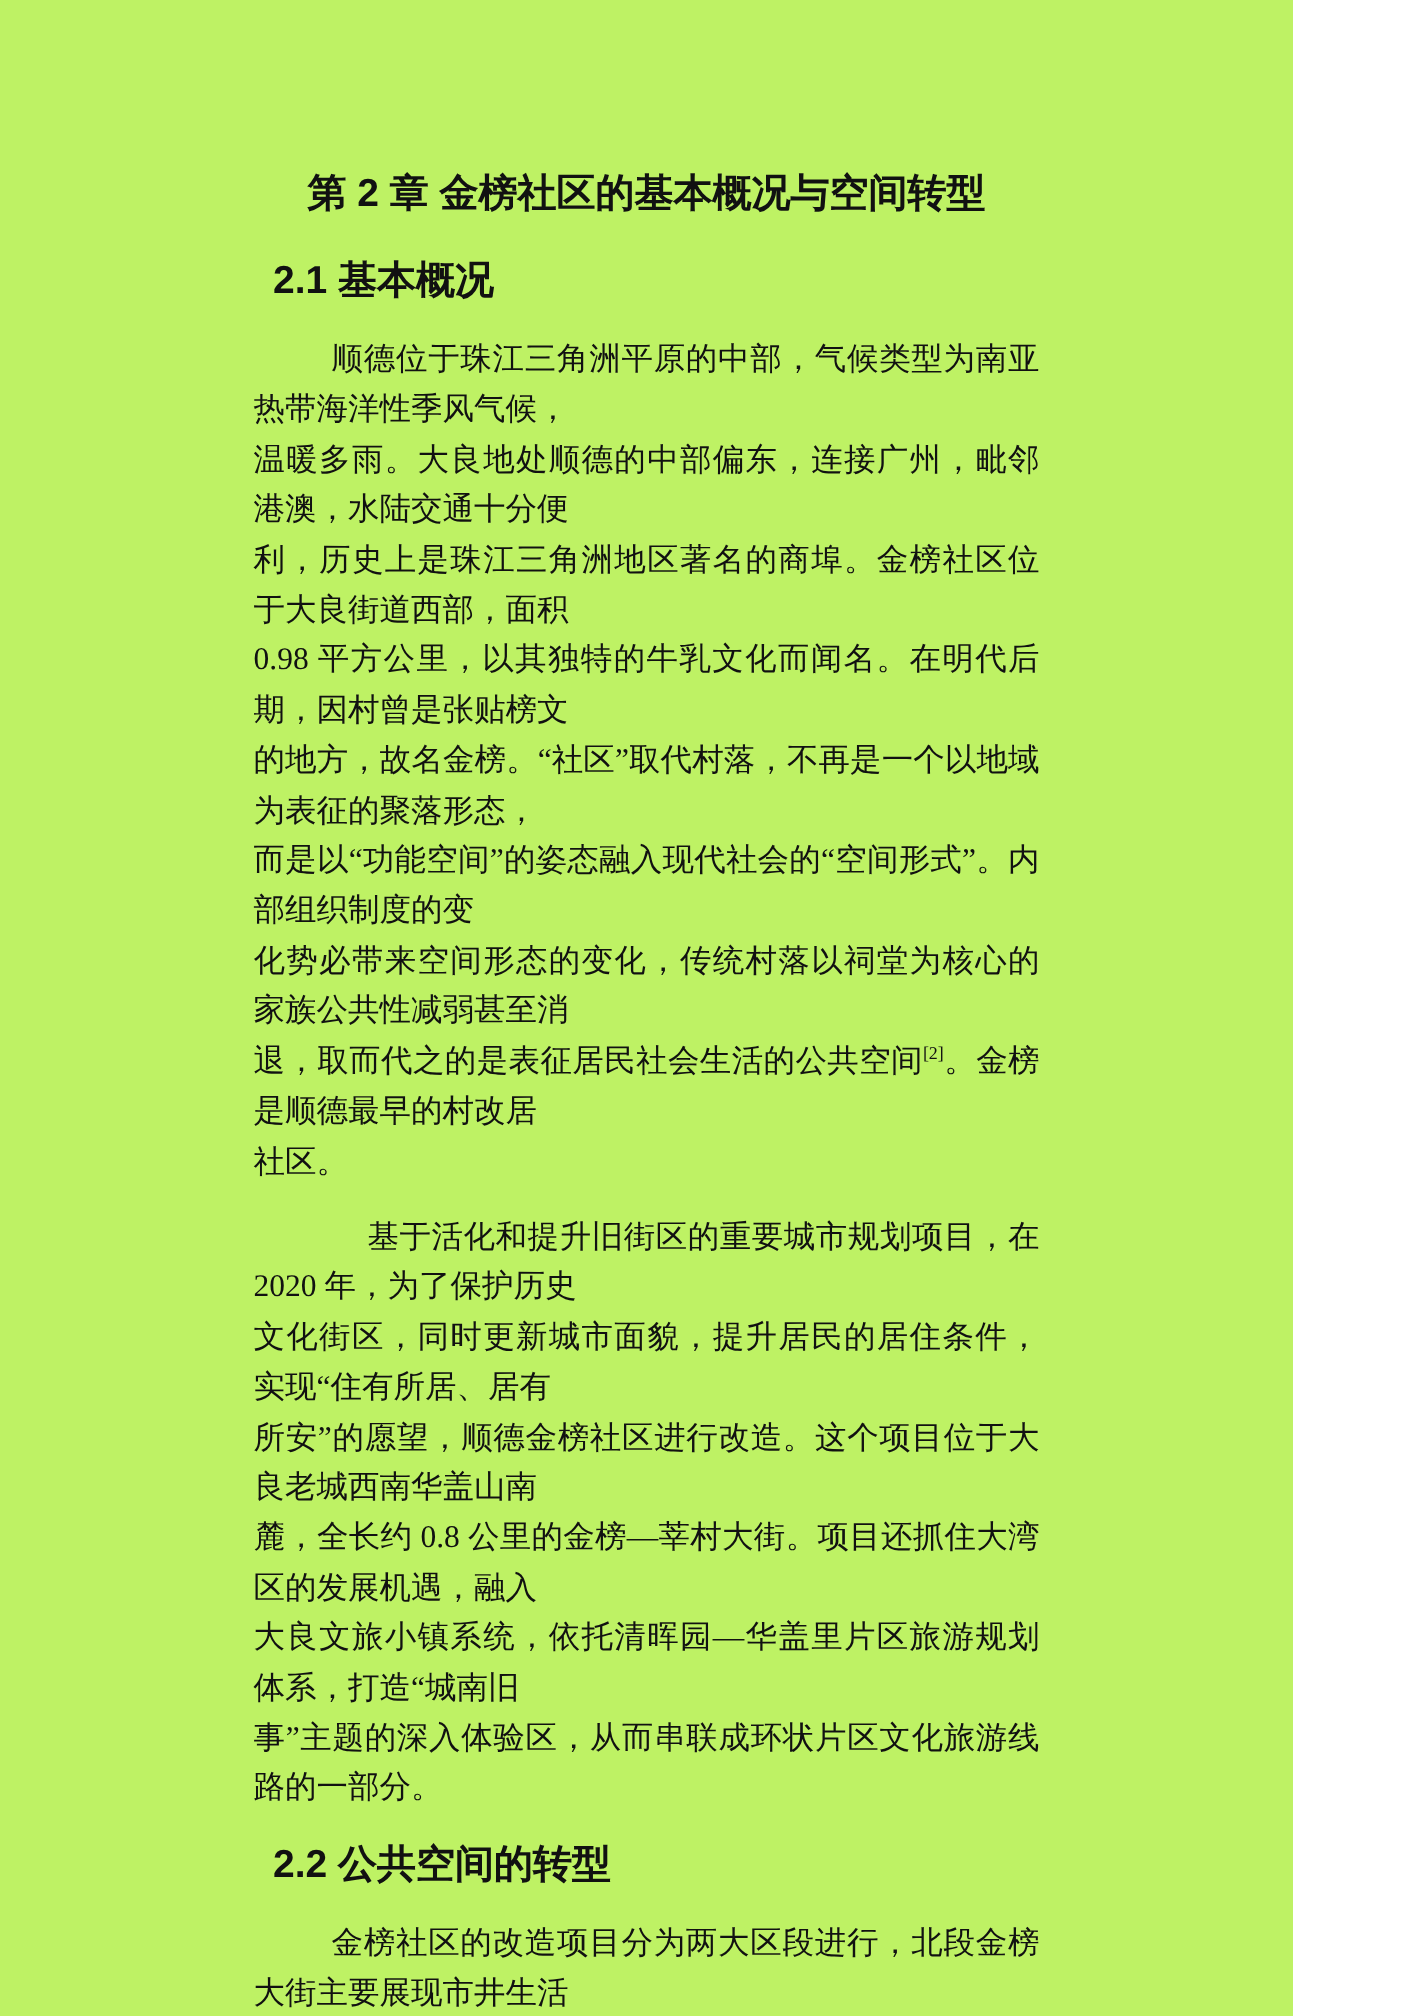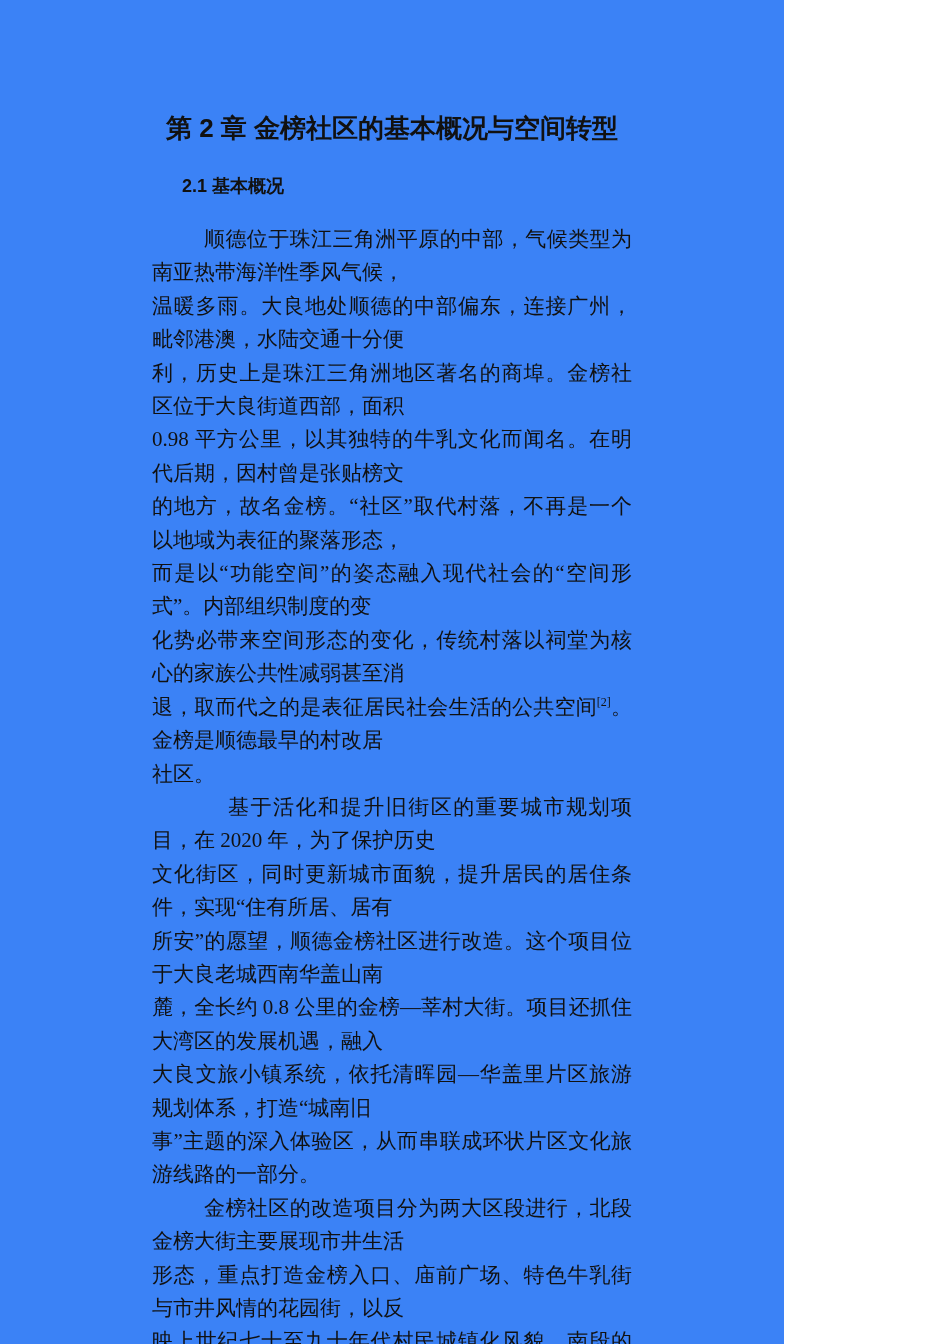--- a/index.html
+++ b/index.html
@@ -16,10 +16,10 @@
   }
   .page {
     box-sizing: border-box;
-    width: 784px;
+    width: 862px;
     height: 1344px;
     padding: 109px 152px 0 152px;
-    background: #3b82f6;
+    background: #bef264;
   }
   .chapter-title {
     margin: 0 0 23px 0;

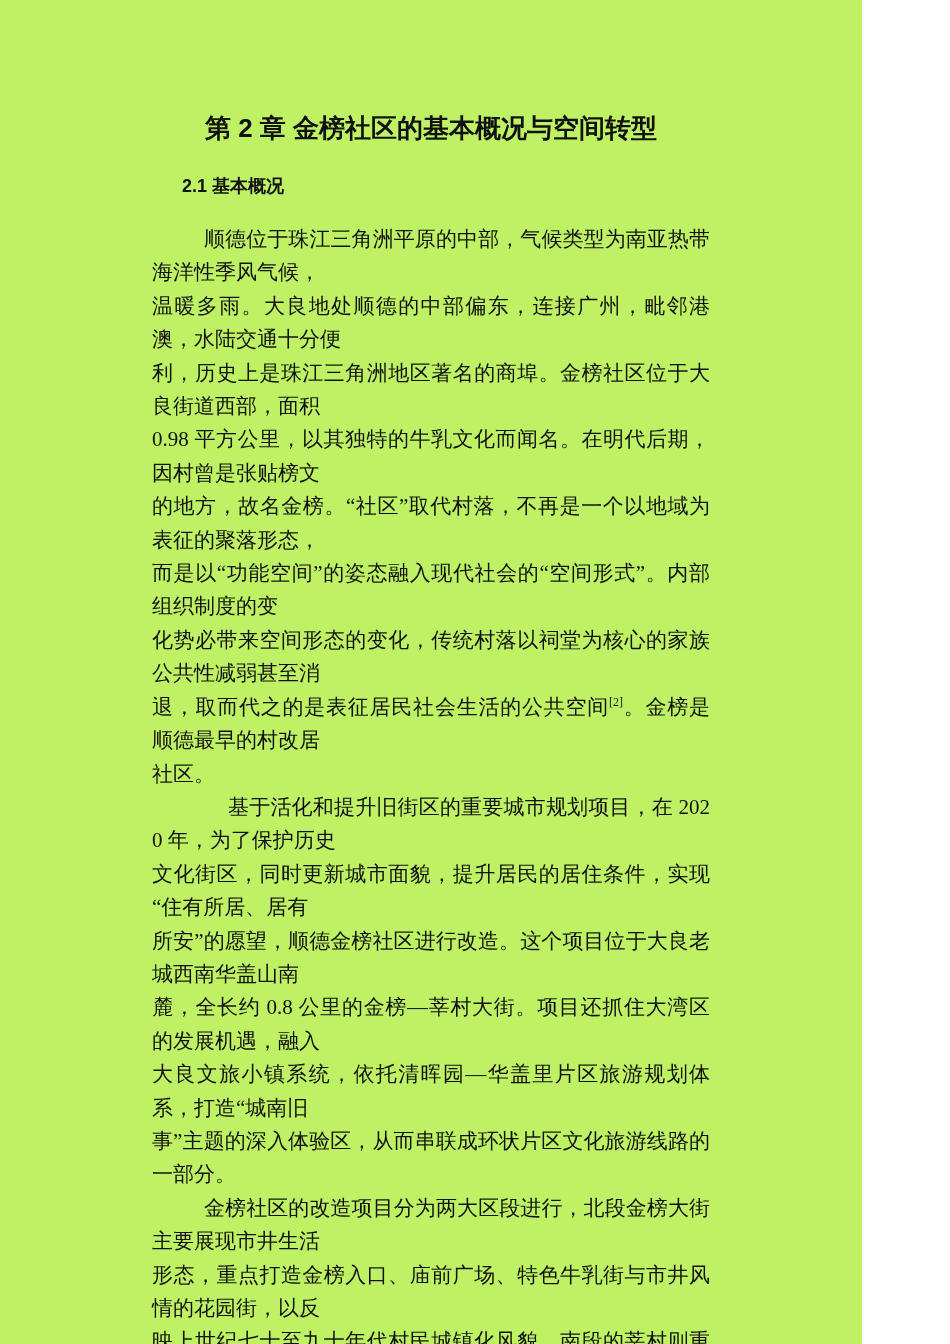--- a/index.html
+++ b/index.html
@@ -34,7 +34,7 @@
     margin: 0 0 21px 30px;
     font-family: "Liberation Sans", "DejaVu Sans", sans-serif;
     font-weight: bold;
-    font-size: 18px;
+    font-size: 26px;
     line-height: 32px;
     text-align: left;
   }

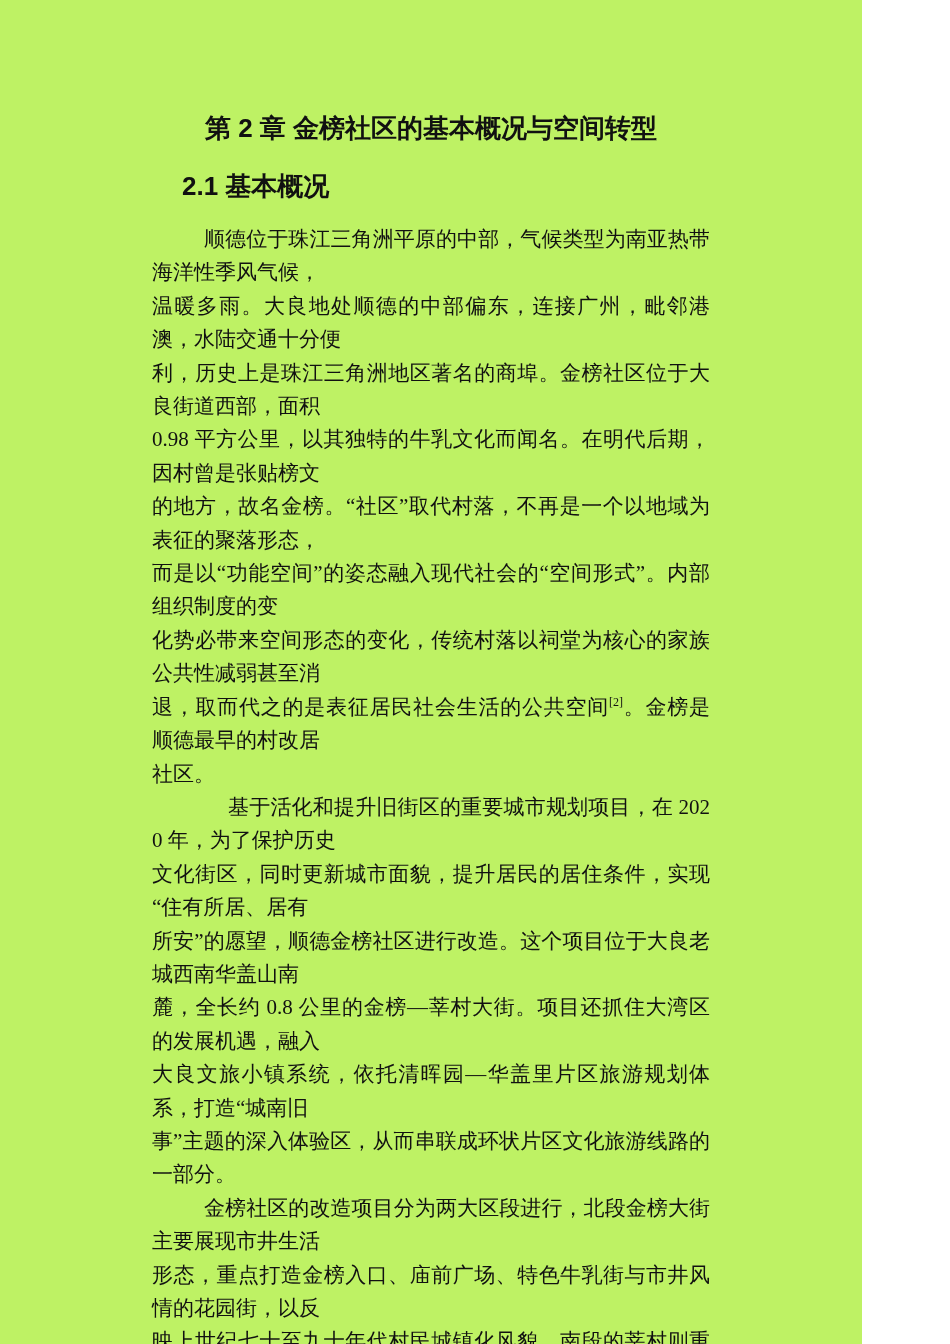--- a/index.html
+++ b/index.html
@@ -42,7 +42,7 @@
     margin-top: 0;
   }
   .para {
-    margin: 0;
+    margin: 17px;
     font-size: 21px;
     line-height: 33.4px;
     text-align: justify;

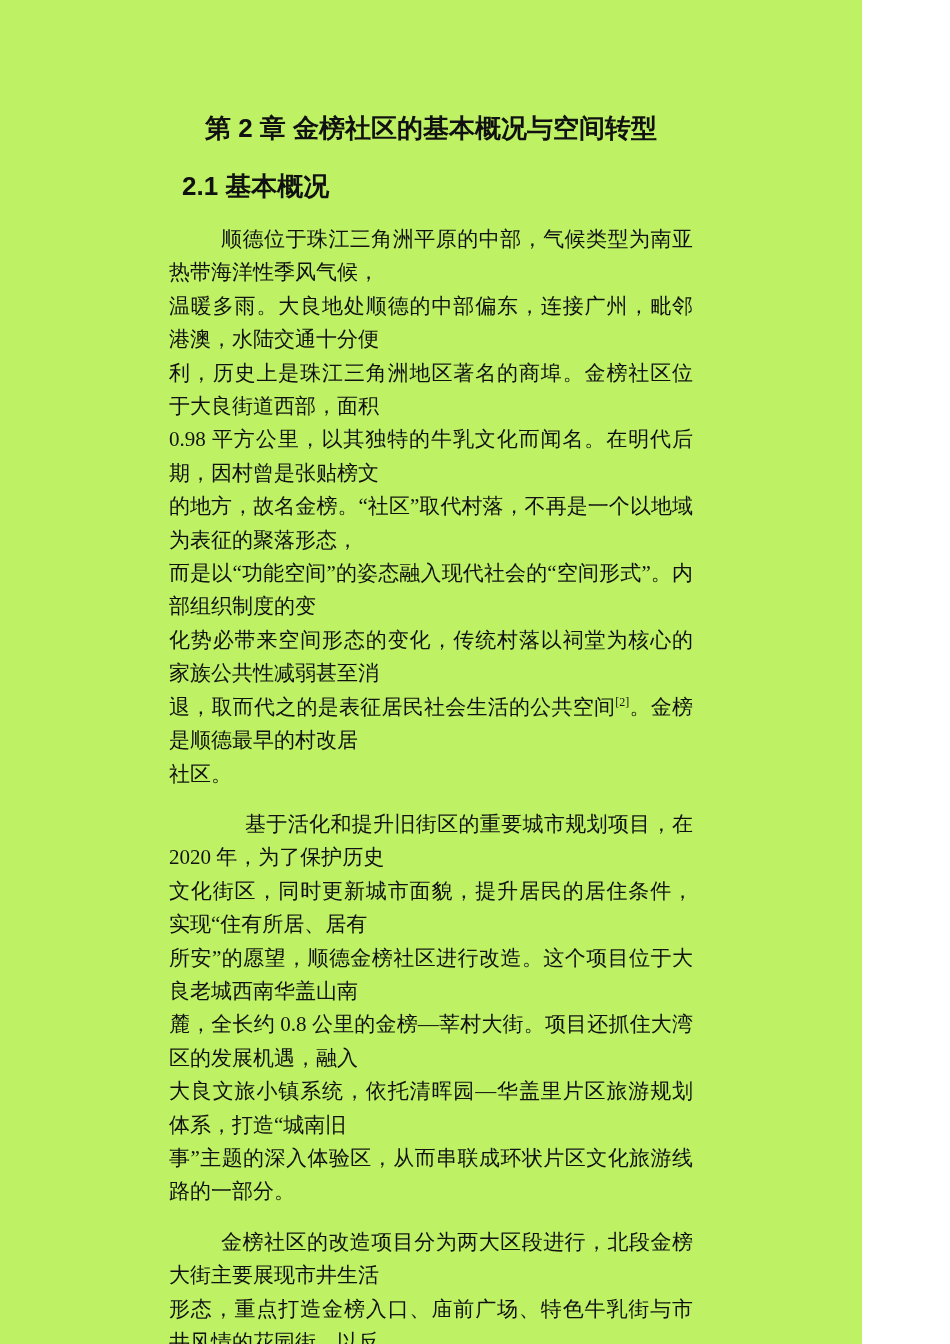--- a/index.html
+++ b/index.html
@@ -83,6 +83,7 @@
 大良文旅小镇系统，依托清晖园—华盖里片区旅游规划体系，打造“城南旧
 事”主题的深入体验区，从而串联成环状片区文化旅游线路的一部分。</p>
 
+  <h2 class="section-heading second">2.2 公共空间的转型</h2>
 
   <p class="para indent-a">金榜社区的改造项目分为两大区段进行，北段金榜大街主要展现市井生活
 形态，重点打造金榜入口、庙前广场、特色牛乳街与市井风情的花园街，以反

